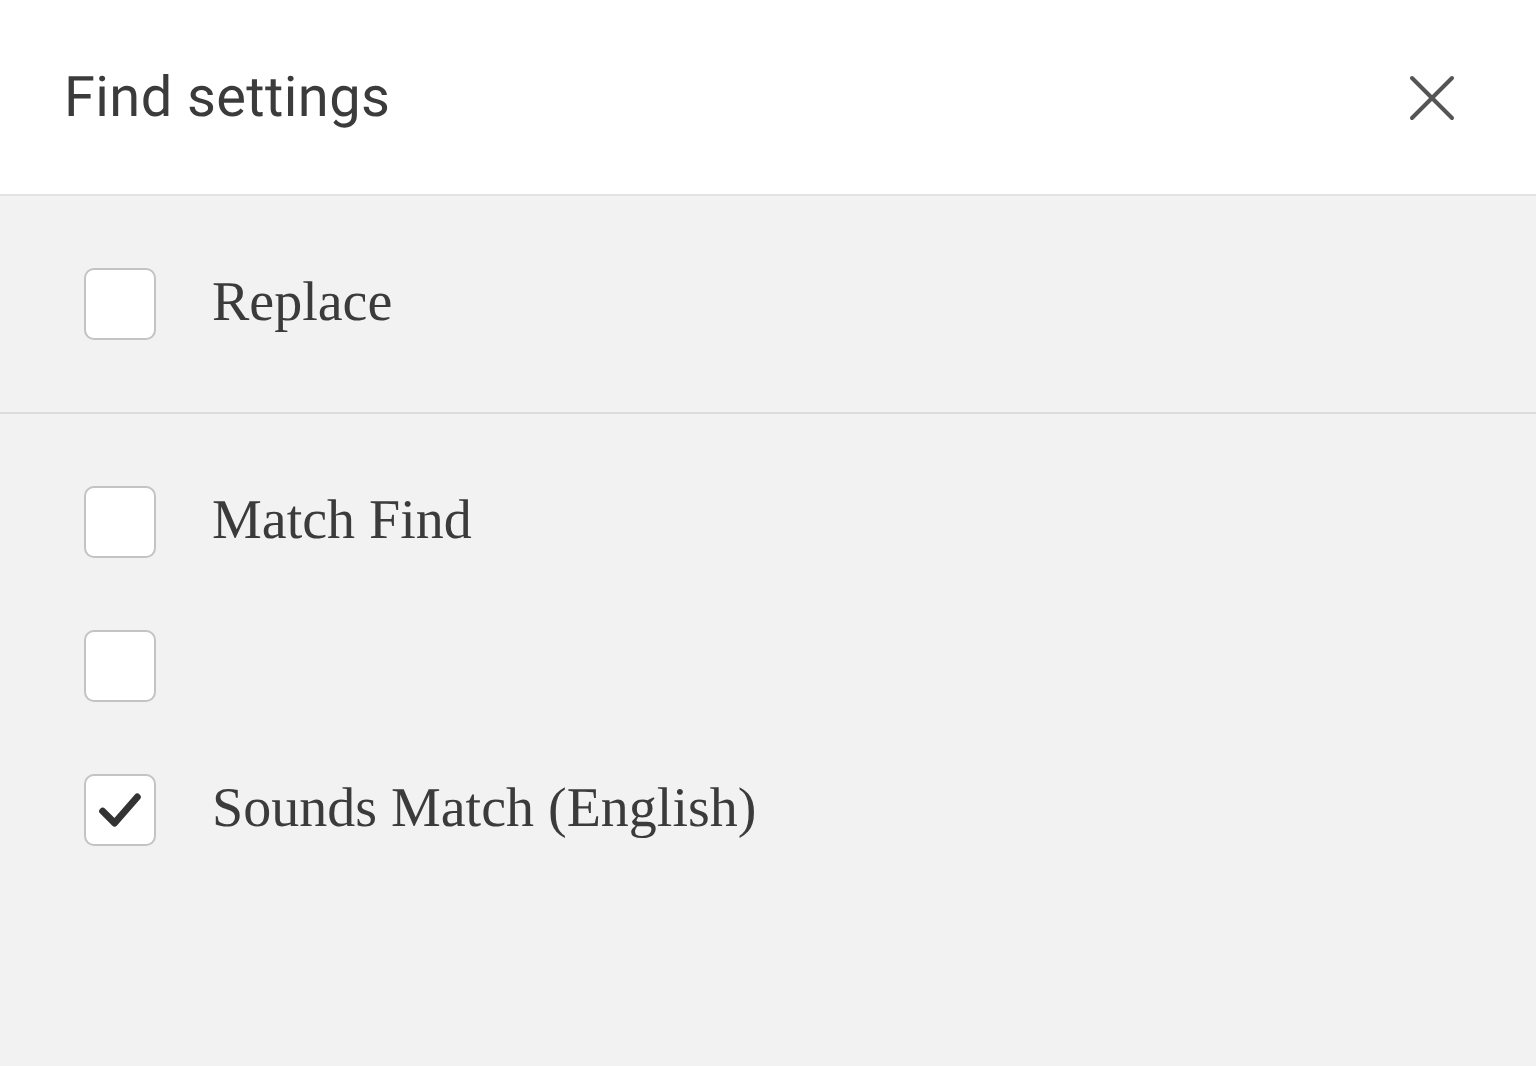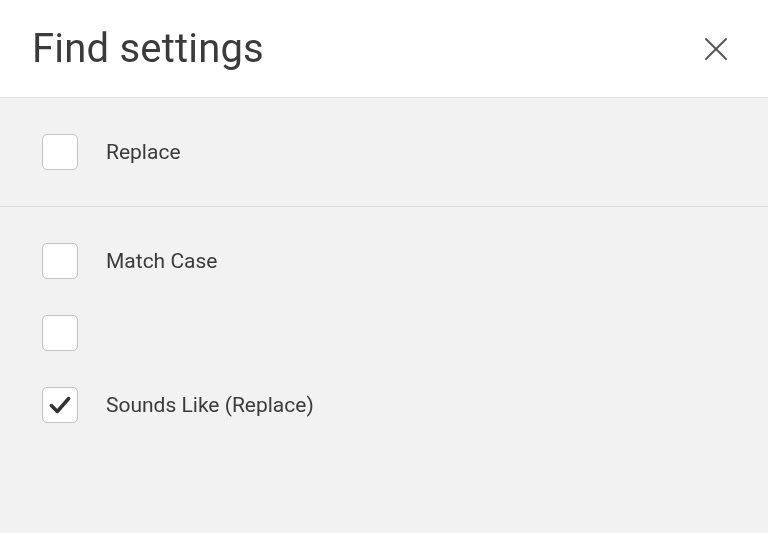--- a/index.html
+++ b/index.html
@@ -25,7 +25,7 @@
     border-bottom: 1px solid #e3e3e3;
   }
   .header-title {
-    font-size: 40px;
+    font-size: 28px;
     font-weight: 400;
     color: #3b3b3b;
     letter-spacing: 0.2px;

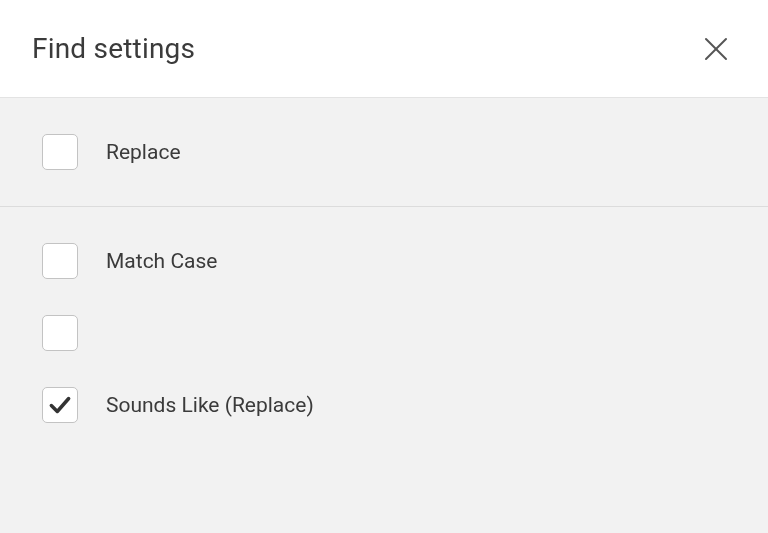--- a/index.html
+++ b/index.html
@@ -71,9 +71,10 @@
   }
   .checkbox.checked svg { display: block; }
   .row-label {
-    font-size: 21px;
+    font-size: 28px;
     color: #3b3b3b;
     font-weight: 400;
+    font-family: Liberation Serif, serif;
   }
 </style>
 </head>

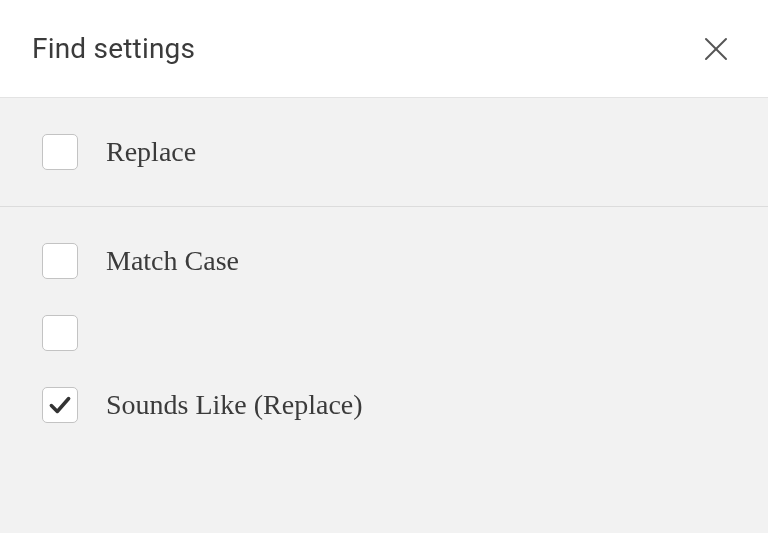--- a/index.html
+++ b/index.html
@@ -106,7 +106,7 @@
       <div class="checkbox">
         
       </div>
-      <div class="row-label">Match Case</div>
+      <div class="row-label">Match Find</div>
     </div>
 
     <div class="row">

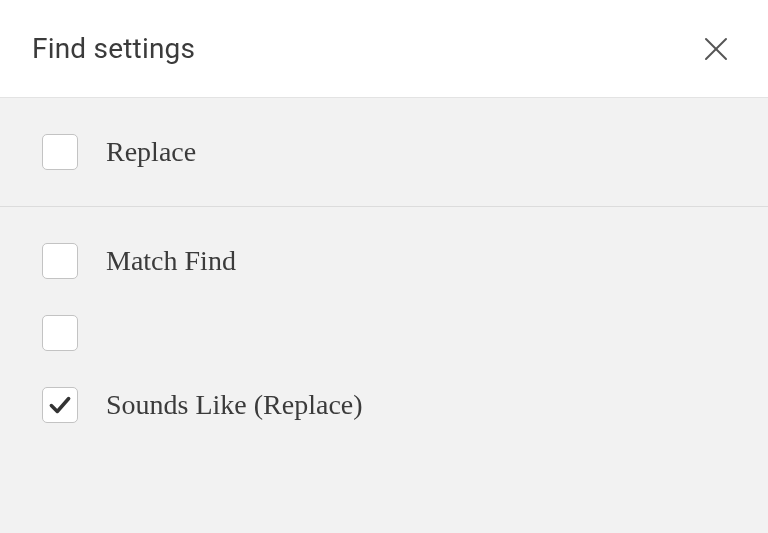--- a/index.html
+++ b/index.html
@@ -121,7 +121,7 @@
           <polyline points="4 12.5 9.5 18 20 6"></polyline>
         </svg>
       </div>
-      <div class="row-label">Sounds Like (Replace)</div>
+      <div class="row-label">Sounds Match (English)</div>
     </div>
   </div>
 

